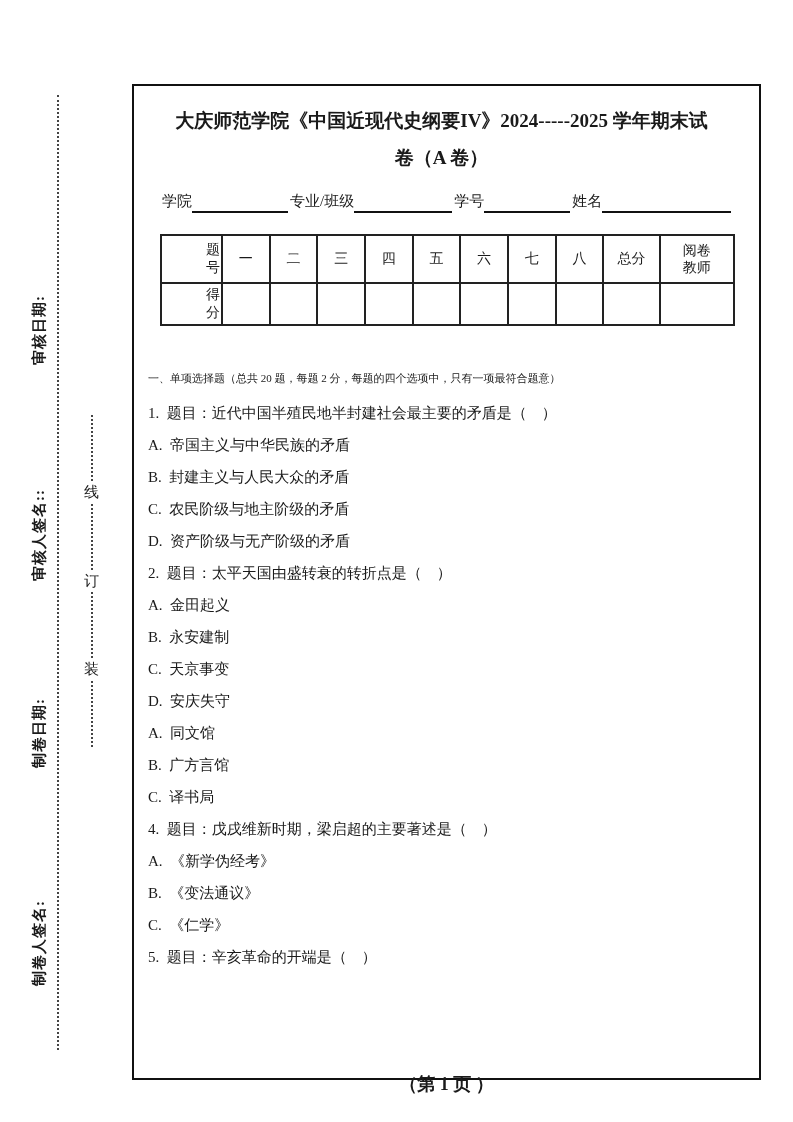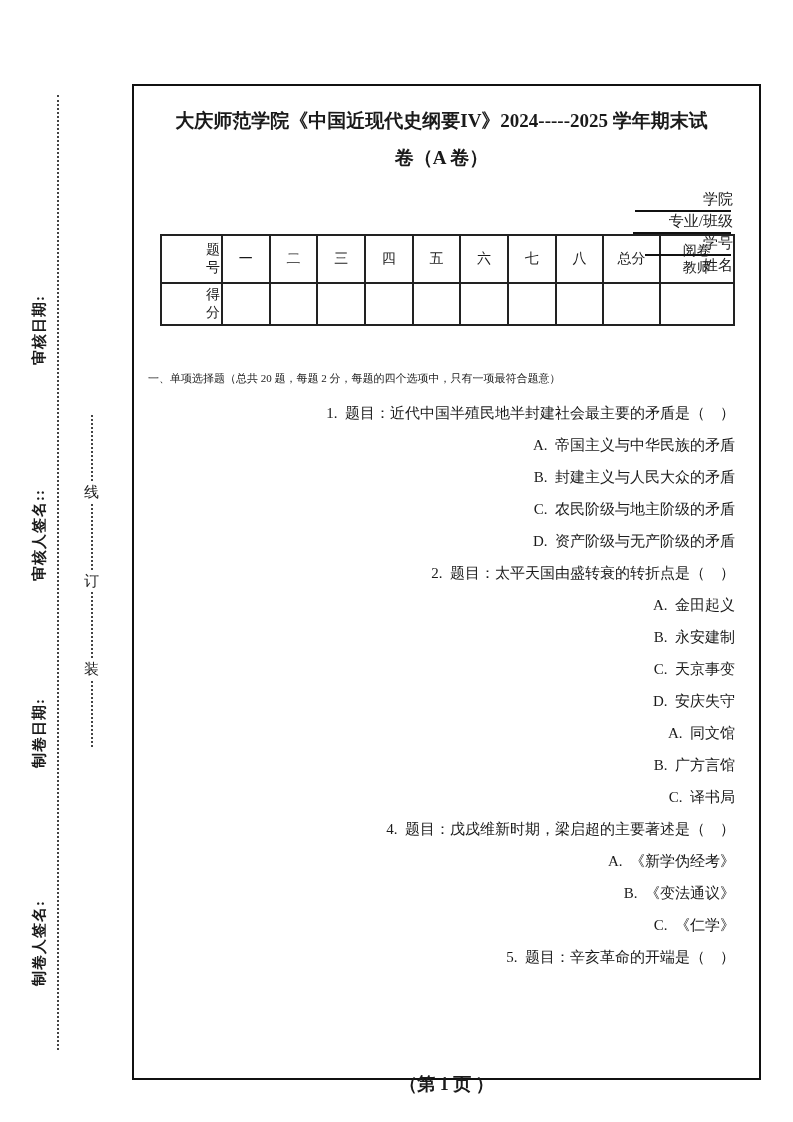--- a/index.html
+++ b/index.html
@@ -37,8 +37,8 @@
   .title div { white-space:nowrap; }
 
   .fields {
-    display:flex; align-items:flex-end; margin-top:14px; height:24px;
-    padding-left:14px; padding-right:2px; font-size:15px;flex-direction:column;
+    display:flex; align-items:center; margin-top:14px; height:24px;
+    padding-left:14px; padding-right:2px; font-size:15px;
   }
   .fields .label { white-space:nowrap; padding-bottom:1px; }
   .fields .fill { border-bottom:2px solid #111; height:19px; margin-right:2px; }

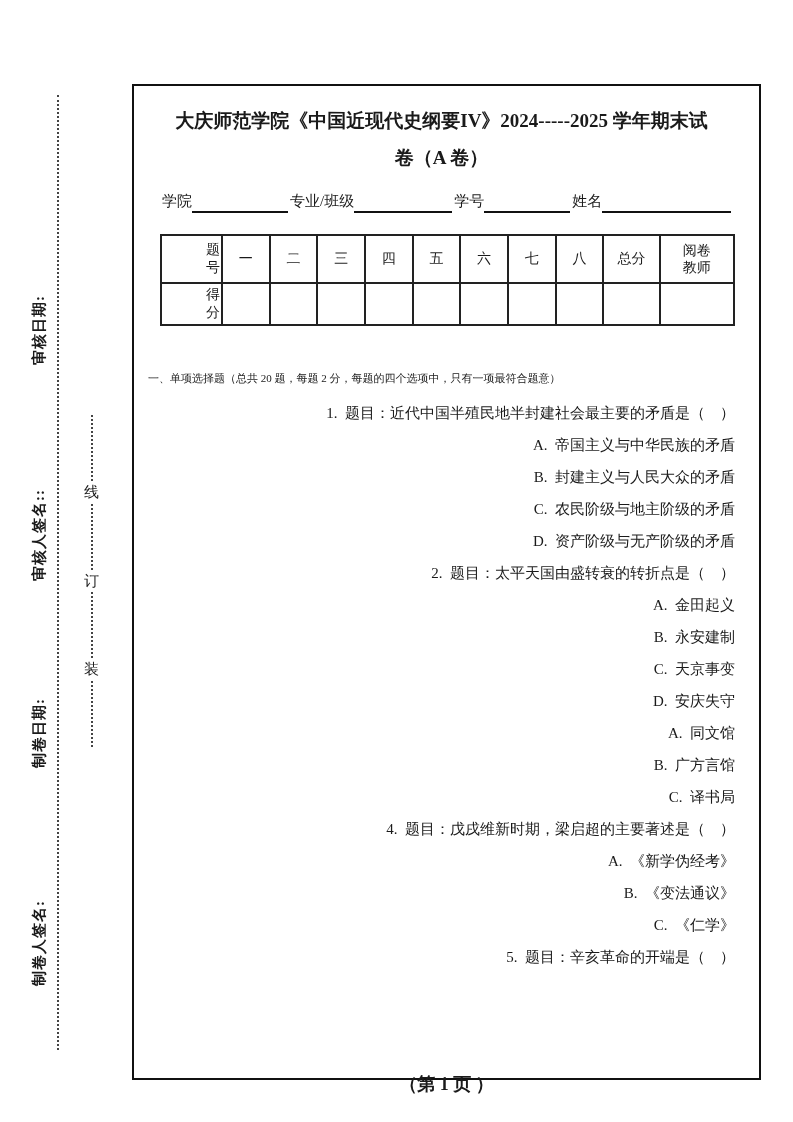--- a/index.html
+++ b/index.html
@@ -58,7 +58,7 @@
 
   .section-heading { margin-top:41px; font-size:11px; line-height:22px; white-space:nowrap; }
   .questions { margin-top:8px; }
-  .questions .line { font-size:15px; line-height:32px; white-space:nowrap;text-align:right; }
+  .questions .line { font-size:15px; line-height:32px; white-space:nowrap; }
 
   .footer {
     position:absolute; left:132px; top:1072px; width:629px;

